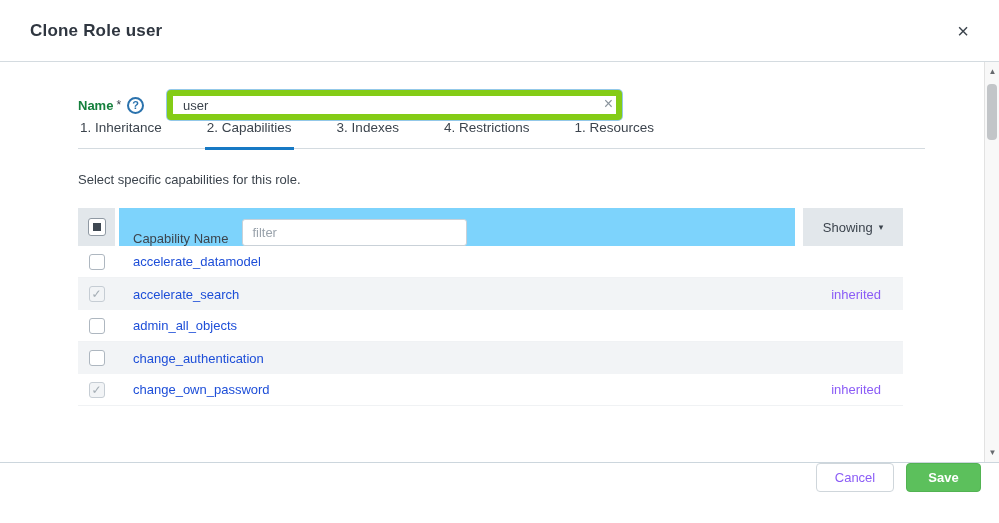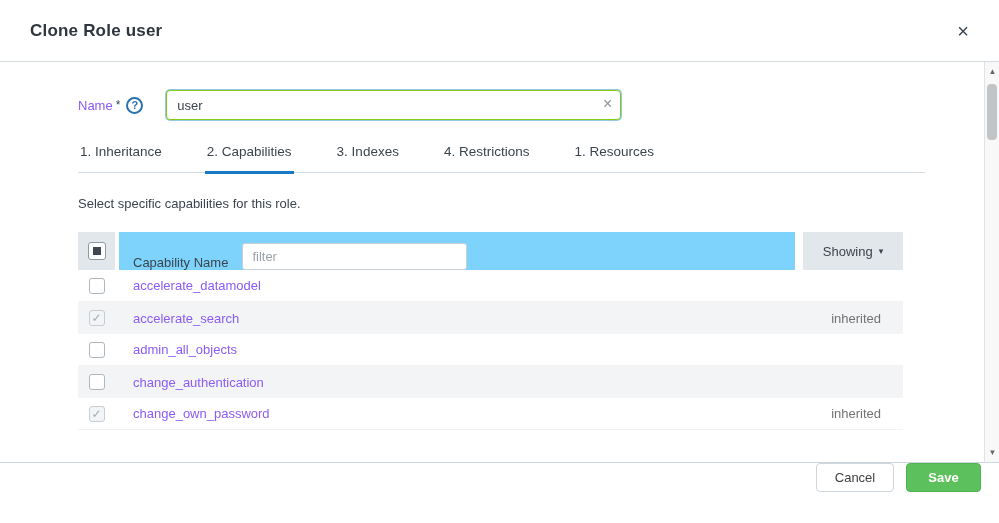--- a/index.html
+++ b/index.html
@@ -28,7 +28,7 @@
 
   
   .name-row { display:flex; align-items:center; height:30px; }
-  .name-label { font-size:13px; color:#8b5cf6; }
+  .name-label { font-size:13px; color:#15803d;font-weight:bold; }
   .req { color:#3c444d; font-size:12px; margin:0 1px 0 3px; }
   .help-icon {
     width:17px; height:17px; border:2px solid #2a72ad; border-radius:50%;

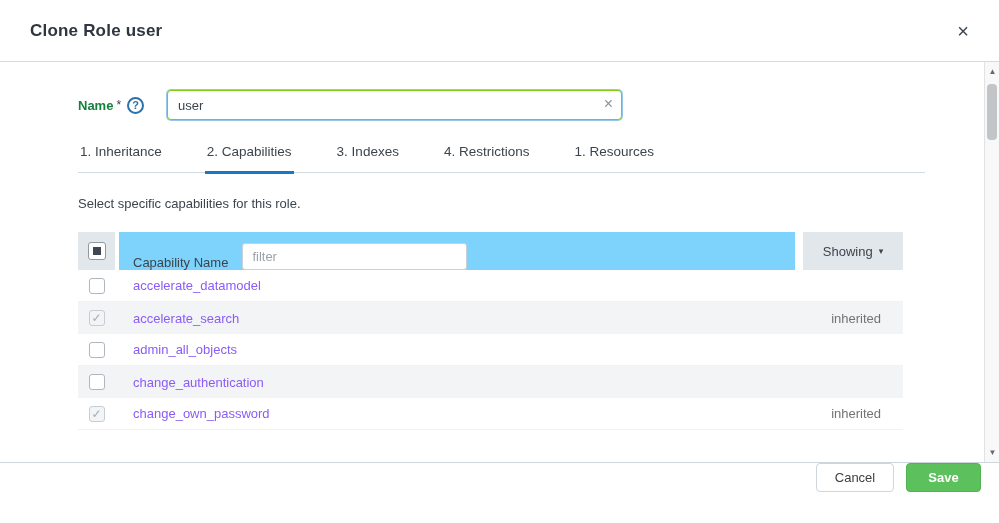--- a/index.html
+++ b/index.html
@@ -40,7 +40,7 @@
   }
   .name-input {
     width:100%; height:100%;
-    border:1px solid #84cc16; border-radius:4px;
+    border:6px solid #84cc16; border-radius:4px;
     box-shadow:0 0 0 1px rgba(58,155,213,.55);
     font-family:"Liberation Sans", sans-serif;
     font-size:13px; color:#3c444d; padding:0 30px 0 10px; outline:none;

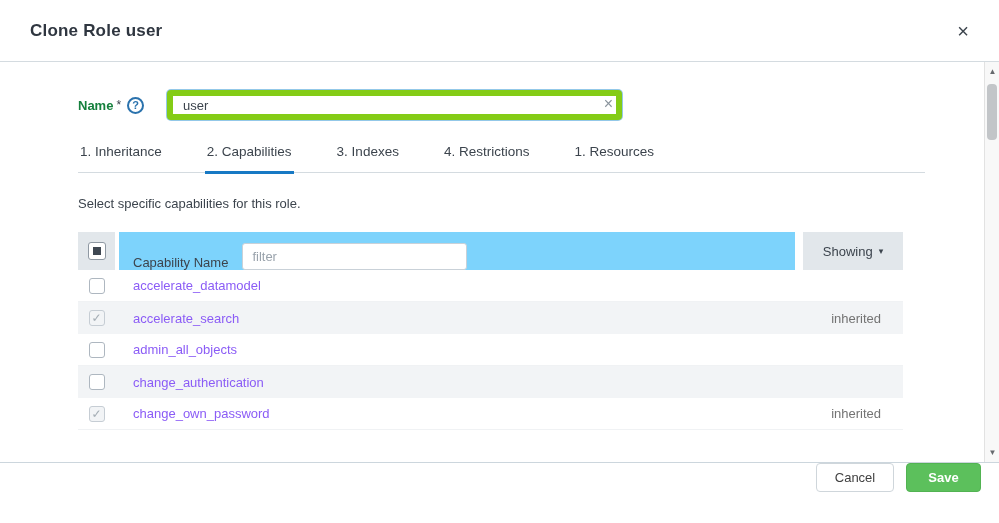--- a/index.html
+++ b/index.html
@@ -51,7 +51,7 @@
   }
 
   
-  .tabs { display:flex; margin-top:24px; border-bottom:1px solid #d4dbe0; width:847px; }
+  .tabs { display:flex; border-bottom:1px solid #d4dbe0; width:847px; }
   .tab {
     font-size:13.5px; color:#3c444d; padding:0 2px 13px 2px; margin-right:41px;
     cursor:pointer; position:relative; white-space:nowrap;

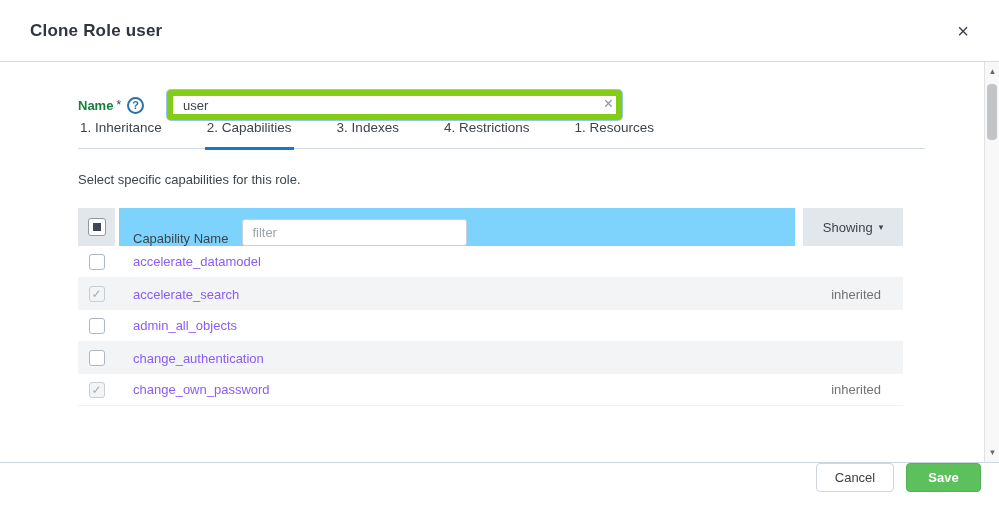--- a/index.html
+++ b/index.html
@@ -95,7 +95,7 @@
   }
   .t-row.alt { background:#f2f4f6; border-bottom:none; }
   .t-row-check { width:37px; display:flex; align-items:center; justify-content:center; }
-  .t-row-name { flex:1; padding-left:18px; color:#8b5cf6; }
+  .t-row-name { flex:1; padding-left:18px; color:#1d4ed8; }
   .t-row-status { width:100px; text-align:right; padding-right:22px; color:#737373; }
 
   

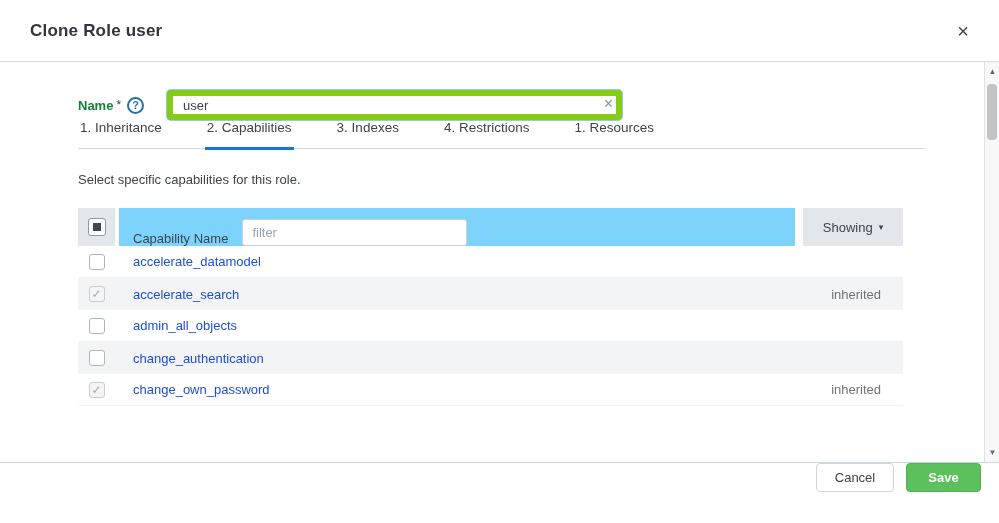--- a/index.html
+++ b/index.html
@@ -96,7 +96,7 @@
   .t-row.alt { background:#f2f4f6; border-bottom:none; }
   .t-row-check { width:37px; display:flex; align-items:center; justify-content:center; }
   .t-row-name { flex:1; padding-left:18px; color:#1d4ed8; }
-  .t-row-status { width:100px; text-align:right; padding-right:22px; color:#737373; }
+  .t-row-status { width:100px; text-align:right; padding-right:22px; color:#8b5cf6; }
 
   
   .cb {

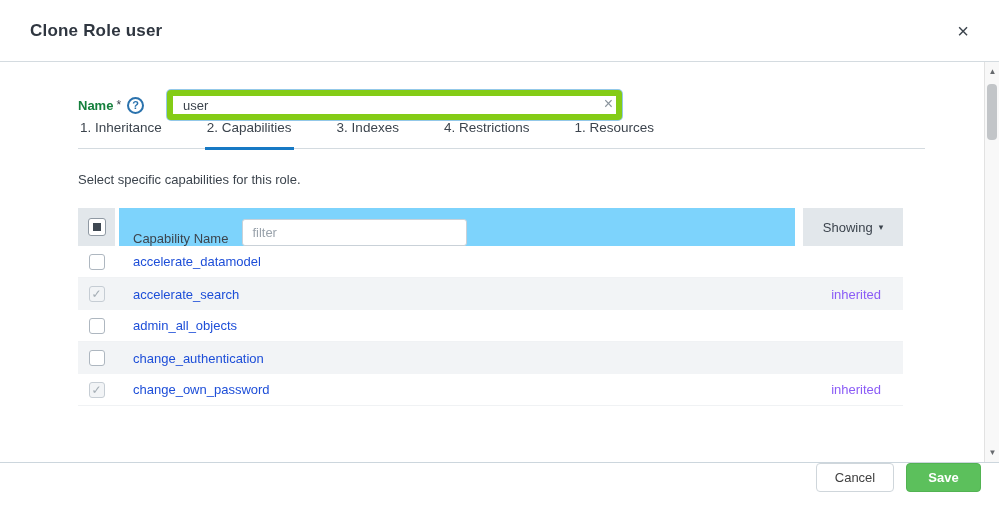--- a/index.html
+++ b/index.html
@@ -134,7 +134,7 @@
     font-size:13px; cursor:pointer; display:inline-flex; align-items:center; justify-content:center;
   }
   .btn-cancel {
-    width:78px; background:#fff; border:1px solid #cfd6db; color:#404040; margin-right:12px;
+    width:78px; background:#fff; border:1px solid #cfd6db; color:#8b5cf6; margin-right:12px;
   }
   .btn-save {
     width:75px; background:#5cc05c; border:1px solid #52b352; color:#fff; font-weight:700;

